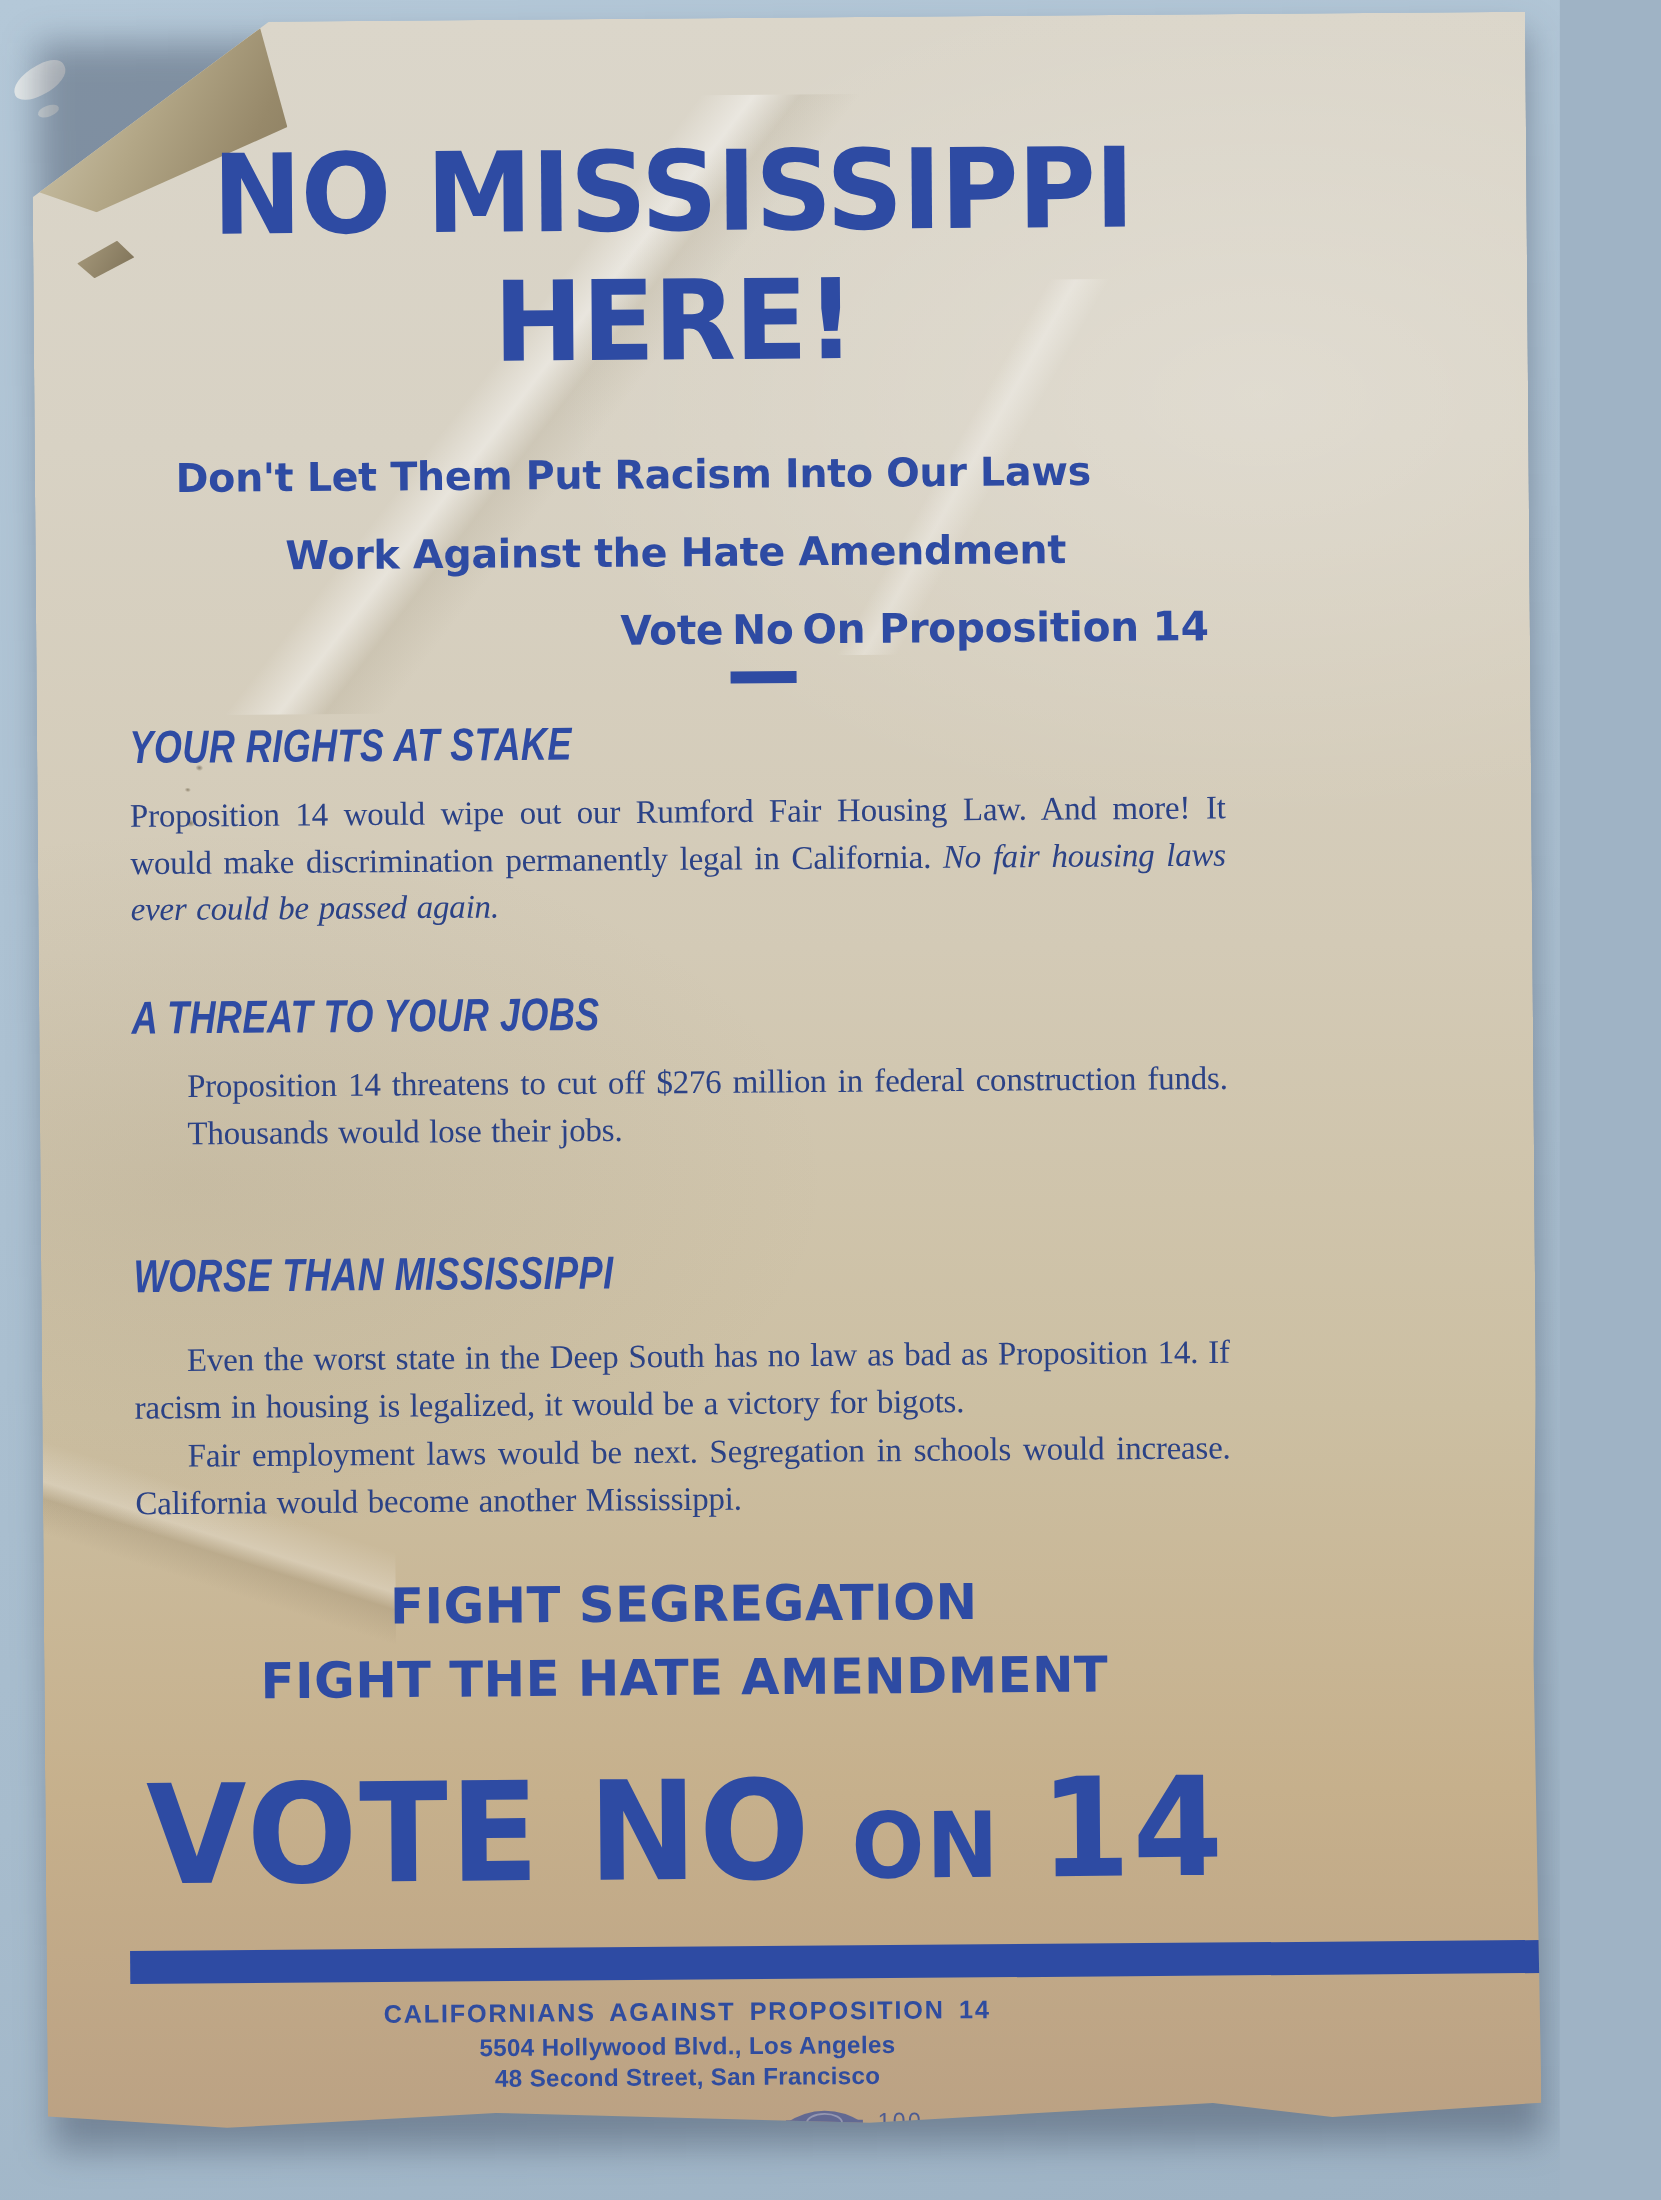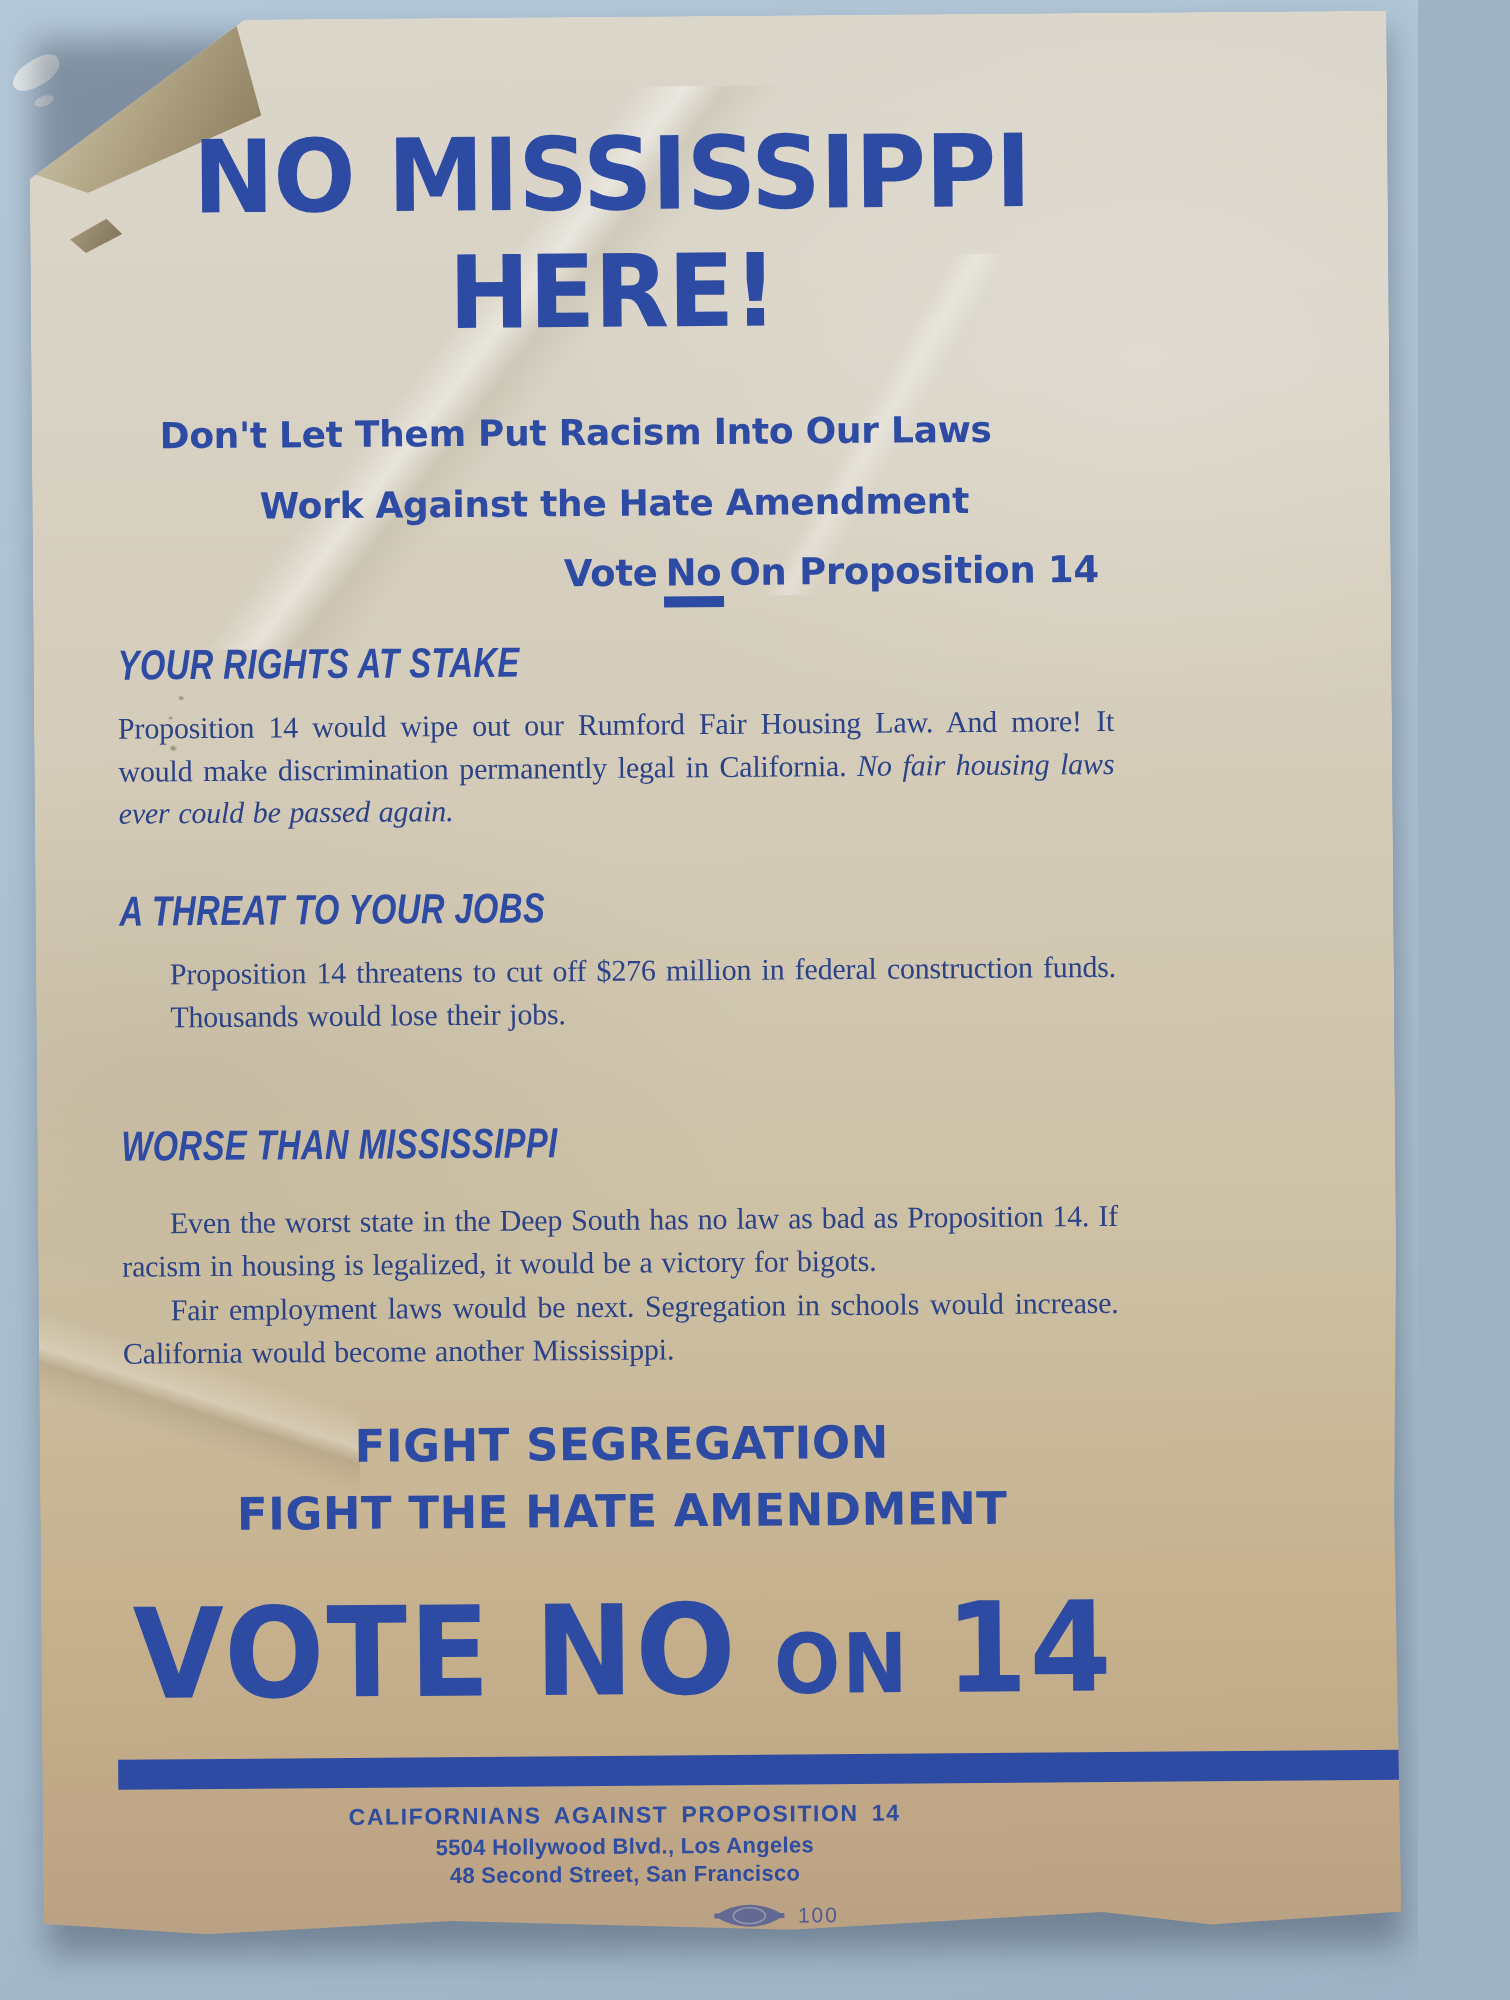--- a/index.html
+++ b/index.html
@@ -52,7 +52,7 @@
   .intro1{margin:74px 0 0 44px;font-weight:bold;font-size:36px;letter-spacing:-.3px;}
   .intro2{margin:30px 0 0 0;text-align:center;font-weight:bold;font-size:36px;letter-spacing:-.3px;}
   .intro3{margin:28px 14px 0 0;text-align:right;font-weight:bold;font-size:37px;letter-spacing:-.3px;}
-  .uno{display:inline-block;border-bottom:11px solid var(--ink,#2e4ba3);padding:0 2px 6px 2px;margin:0 6px;line-height:.95;}
+  .uno{display:inline-block;border-bottom:11px solid var(--ink,#2e4ba3);padding:0 2px 20px 2px;margin:0 6px;line-height:.95;}
 
   .sec{margin-top:30px;}
   .sec-head{display:inline-block;font-family:"Liberation Sans",sans-serif;font-weight:bold;font-style:italic;

